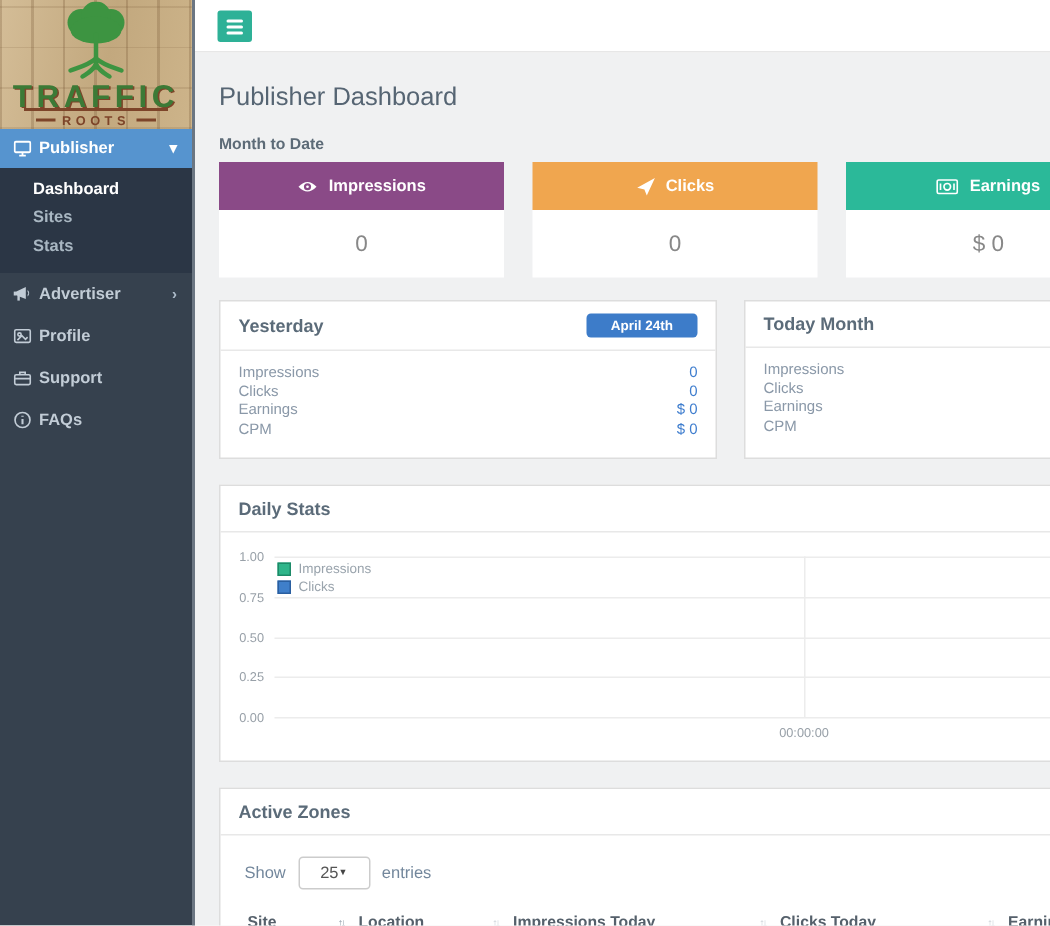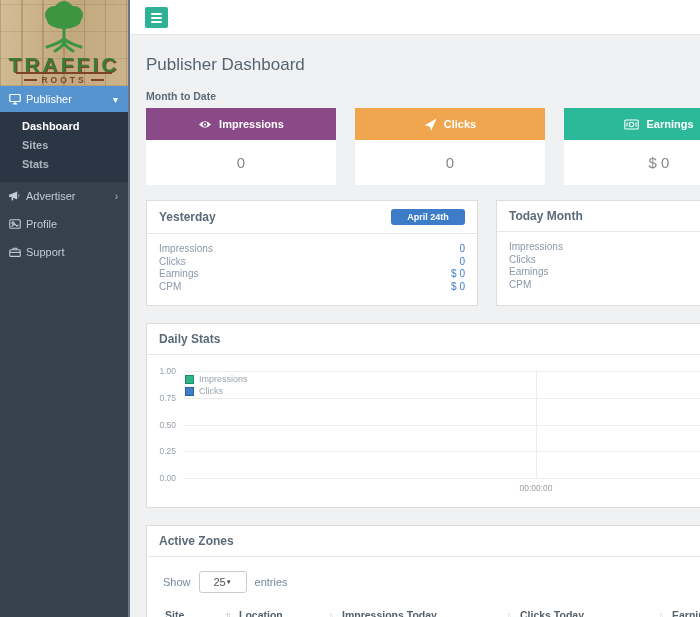--- a/index.html
+++ b/index.html
@@ -21,7 +21,7 @@
   .logo-subtitle { position:absolute; top:75px; width:100%; display:flex; align-items:center; justify-content:center; gap:4px; color:#7d4429; font-size:8.5px; font-weight:bold; letter-spacing:3px; }
   .rule { width:13px; height:2px; background:#7d4429; }
 
-  .menu-item { display:flex; align-items:center; height:28px; padding:0 10px 0 7px; color:#c2ccd6; font-size:11px; font-weight:normal; cursor:pointer; }
+  .menu-item { display:flex; align-items:center; height:28px; padding:0 10px 0 7px; color:#c2ccd6; font-size:11px; font-weight:bold; cursor:pointer; }
   .menu-item .mi-icon { width:15px; display:flex; justify-content:center; margin-right:4px; color:#c2ccd6; }
   .menu-item .chev { margin-left:auto; font-size:10px; color:#aebccb; }
   .menu-item.active { background:#5694cf; height:26px; color:#fff; }

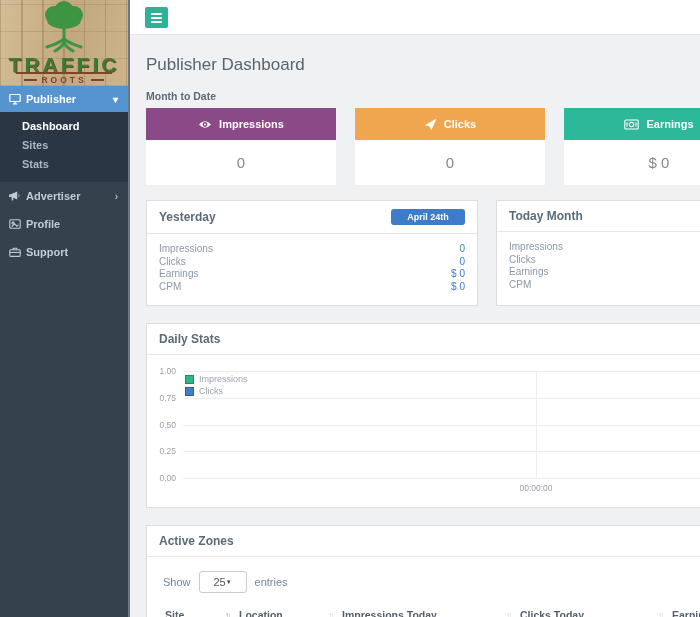--- a/index.html
+++ b/index.html
@@ -167,6 +167,16 @@
       <span>Support</span>
     </div>
 
+    <div class="menu-item">
+      <span class="mi-icon">
+        <svg width="12" height="12" viewBox="0 0 12 12" fill="none" stroke="currentColor" stroke-width="1.1">
+          <circle cx="6" cy="6" r="5"></circle>
+          <path d="M6 5.4 L6 8.8" stroke-width="1.4"></path>
+          <path d="M6 3.2 L6 3.9" stroke-width="1.6"></path>
+        </svg>
+      </span>
+      <span>FAQs</span>
+    </div>
   </div>
 
   <div class="main">

